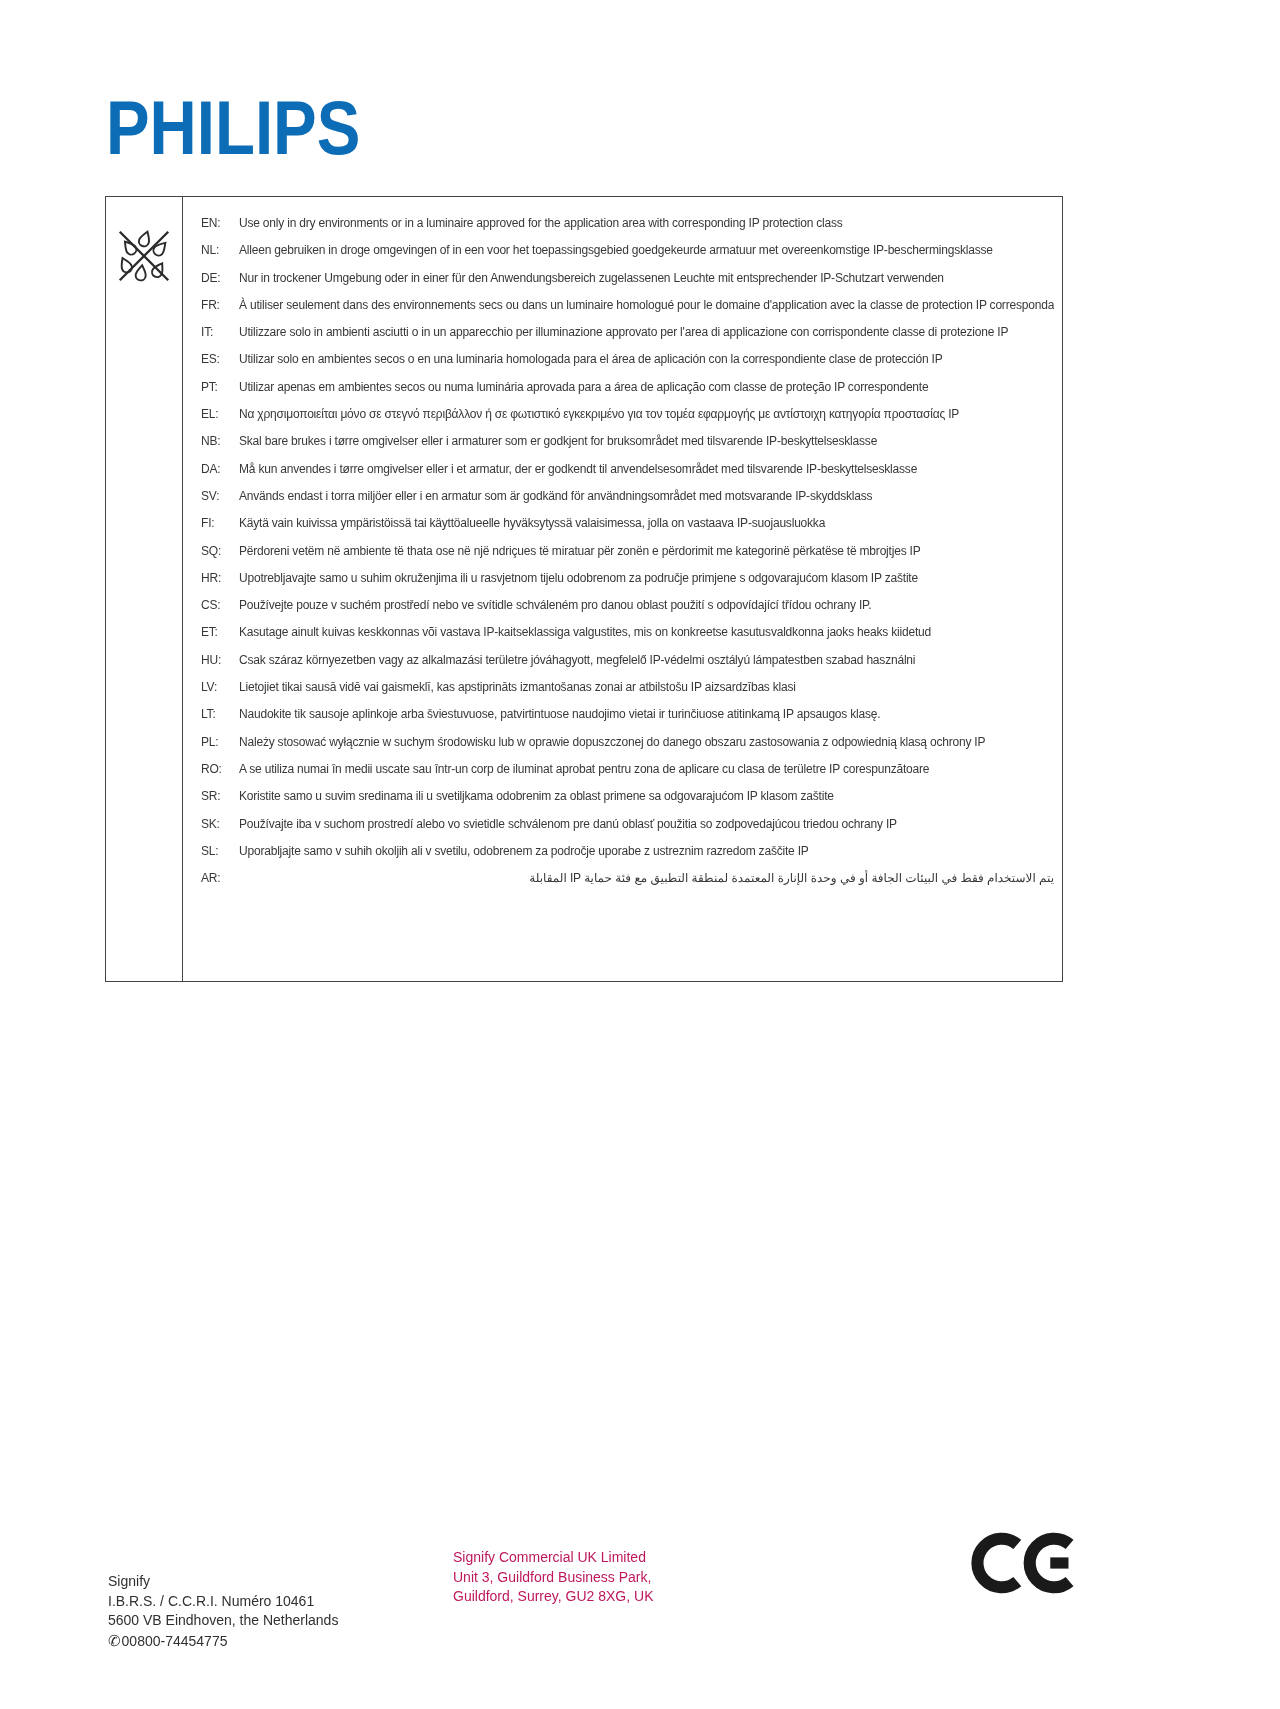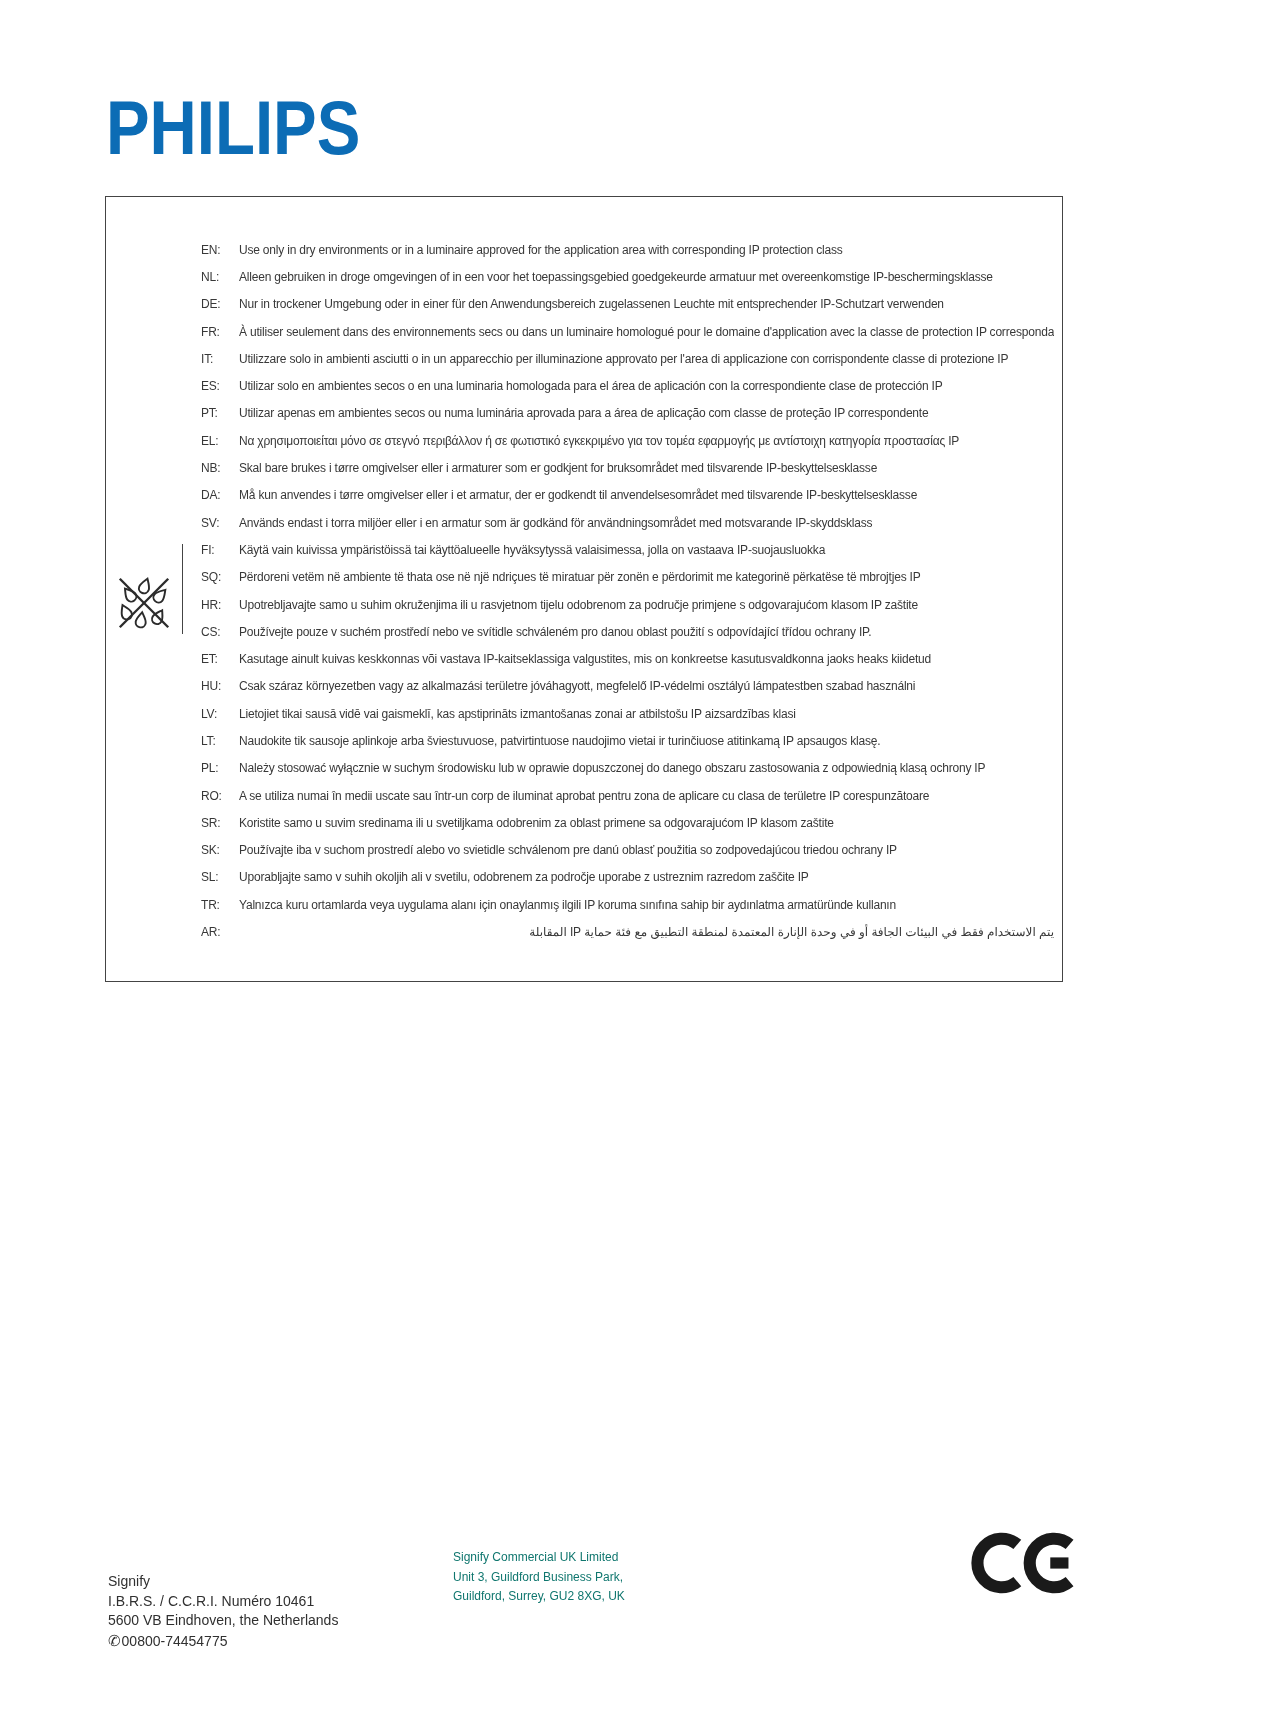--- a/index.html
+++ b/index.html
@@ -27,7 +27,6 @@
     box-sizing:border-box;
     display:flex;
     background:#fff;
-    align-items:center;
   }
   .icon-col {
     width:77px; flex-shrink:0;

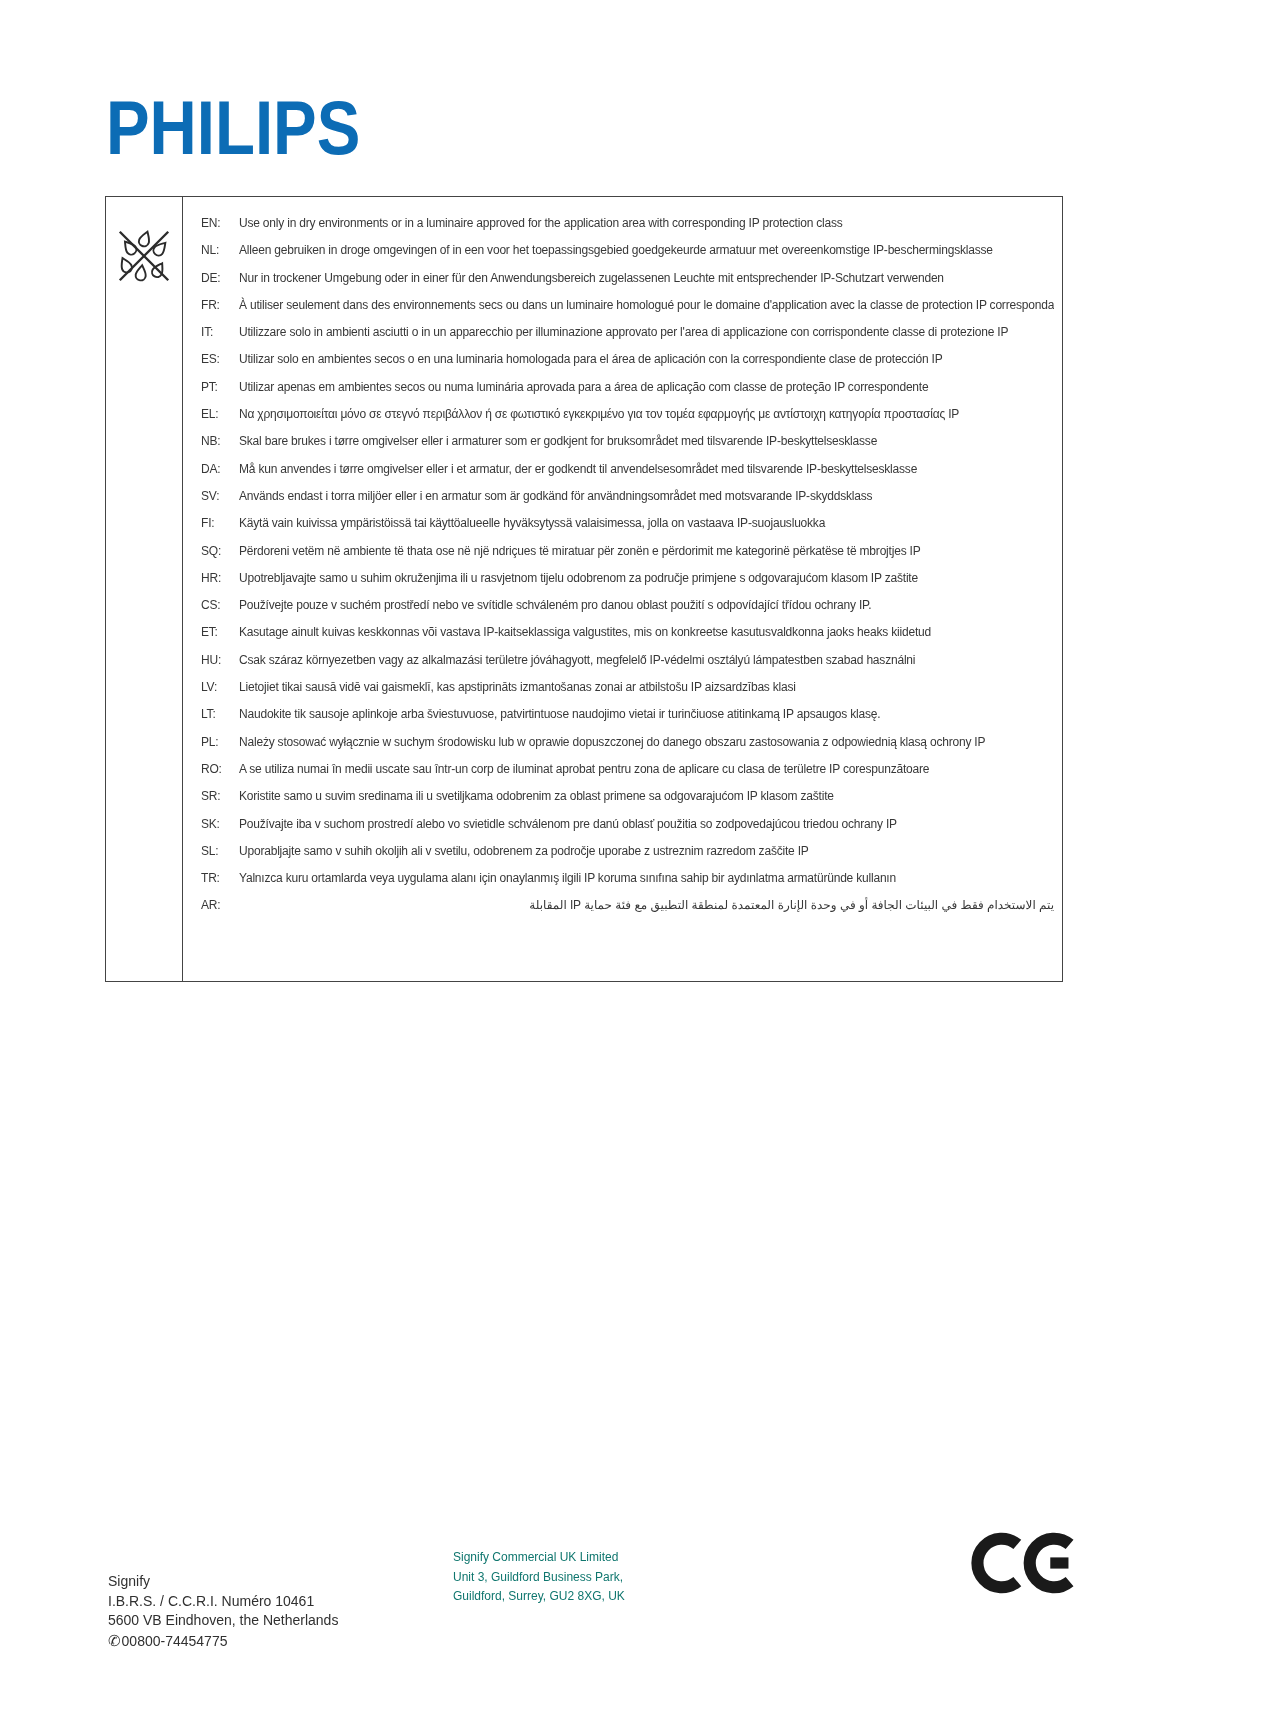--- a/index.html
+++ b/index.html
@@ -211,10 +211,6 @@
         <span class="row-text">Uporabljajte samo v suhih okoljih ali v svetilu, odobrenem za področje uporabe z ustreznim razredom zaščite IP</span>
       </div>
 
-      <div class="row">
-        <span class="row-code">TR:</span>
-        <span class="row-text">Yalnızca kuru ortamlarda veya uygulama alanı için onaylanmış ilgili IP koruma sınıfına sahip bir aydınlatma armatüründe kullanın</span>
-      </div>
 
       <div class="row">
         <span class="row-code">AR:</span>

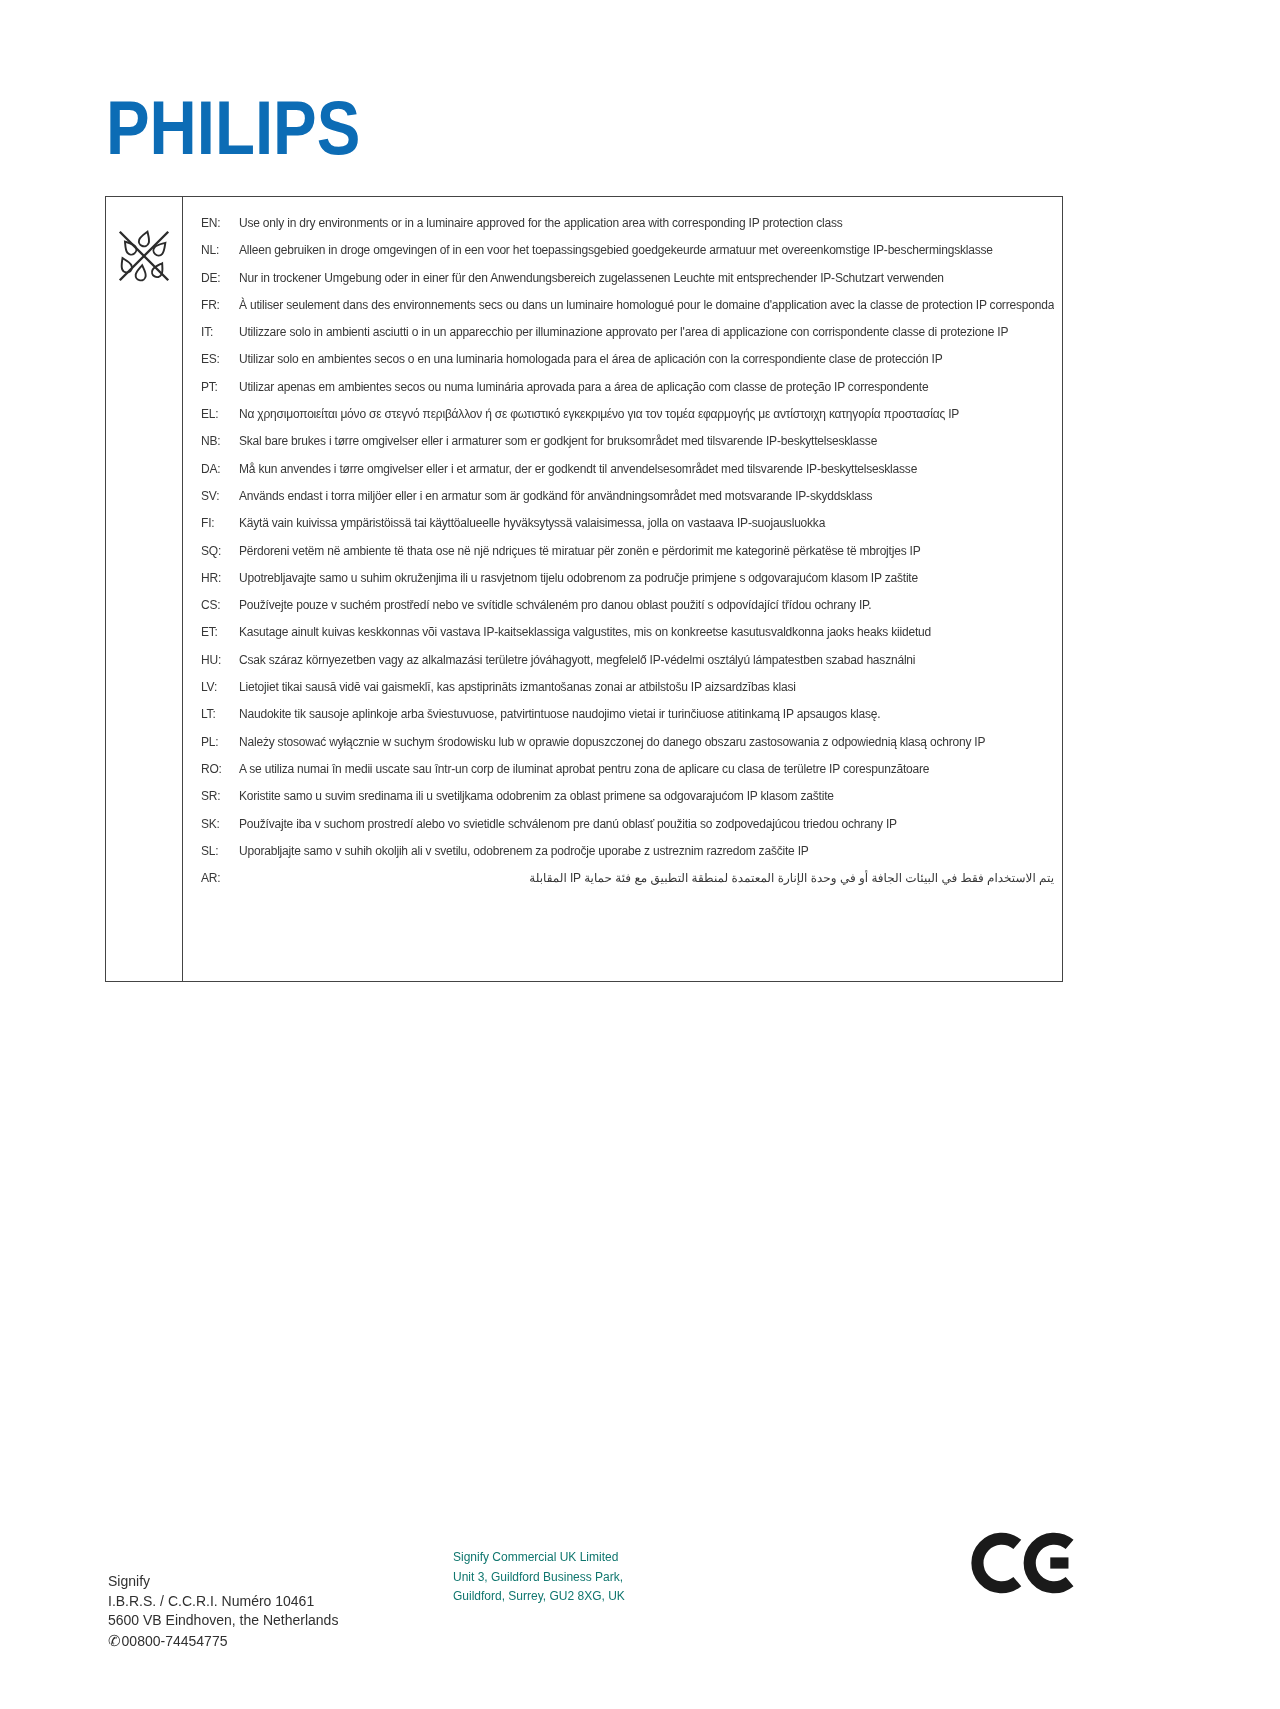--- a/index.html
+++ b/index.html
@@ -59,7 +59,7 @@
   }
   .footer-center {
     position:absolute; left:453px; top:1548px;
-    font-size:12px; line-height:19.5px; color:#0f766e;
+    font-size:14px; line-height:19.5px; color:#be185d;
   }
   .phone-icon { font-size:15px; margin-right:1px; }
   .ce-mark {

